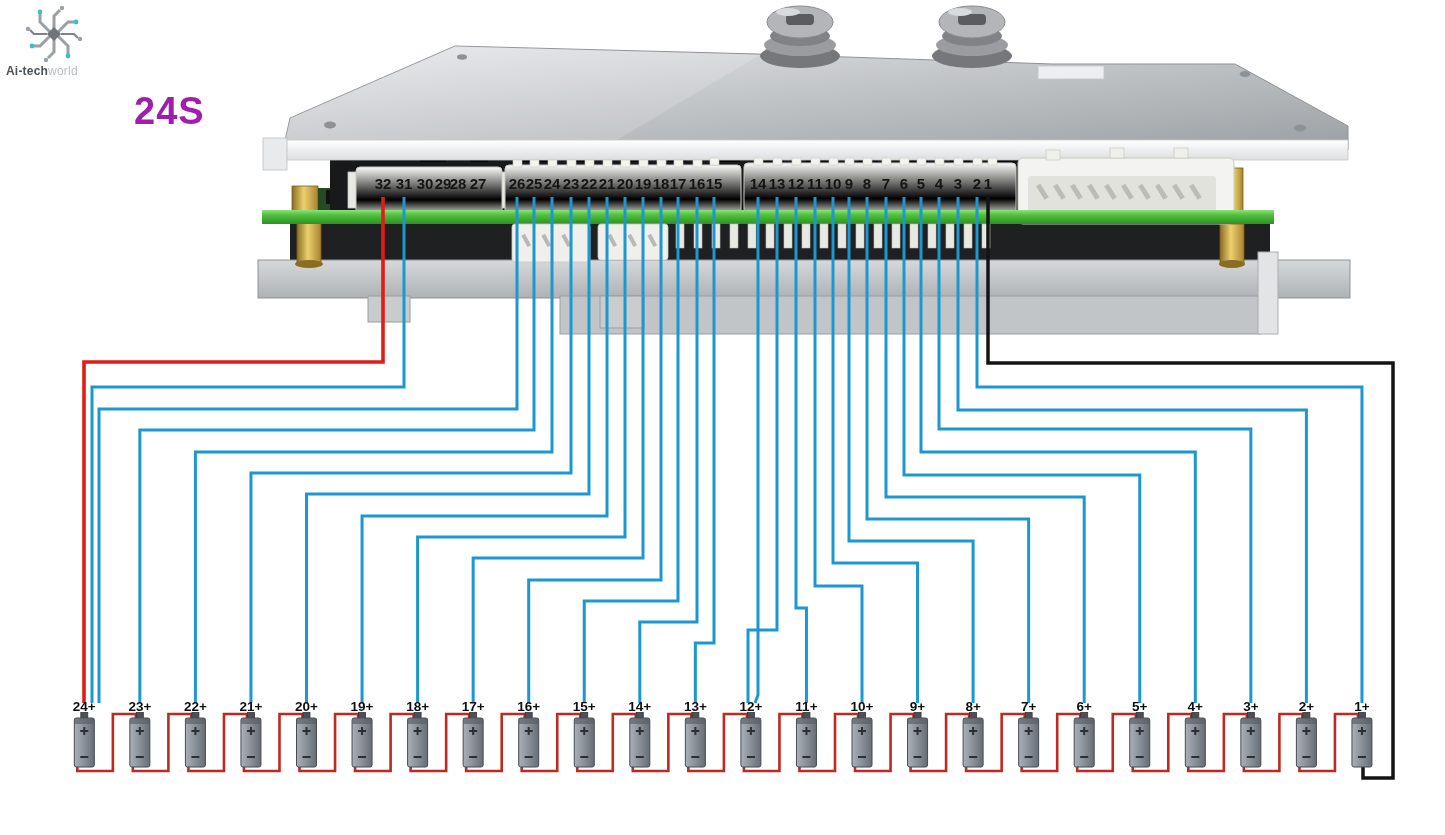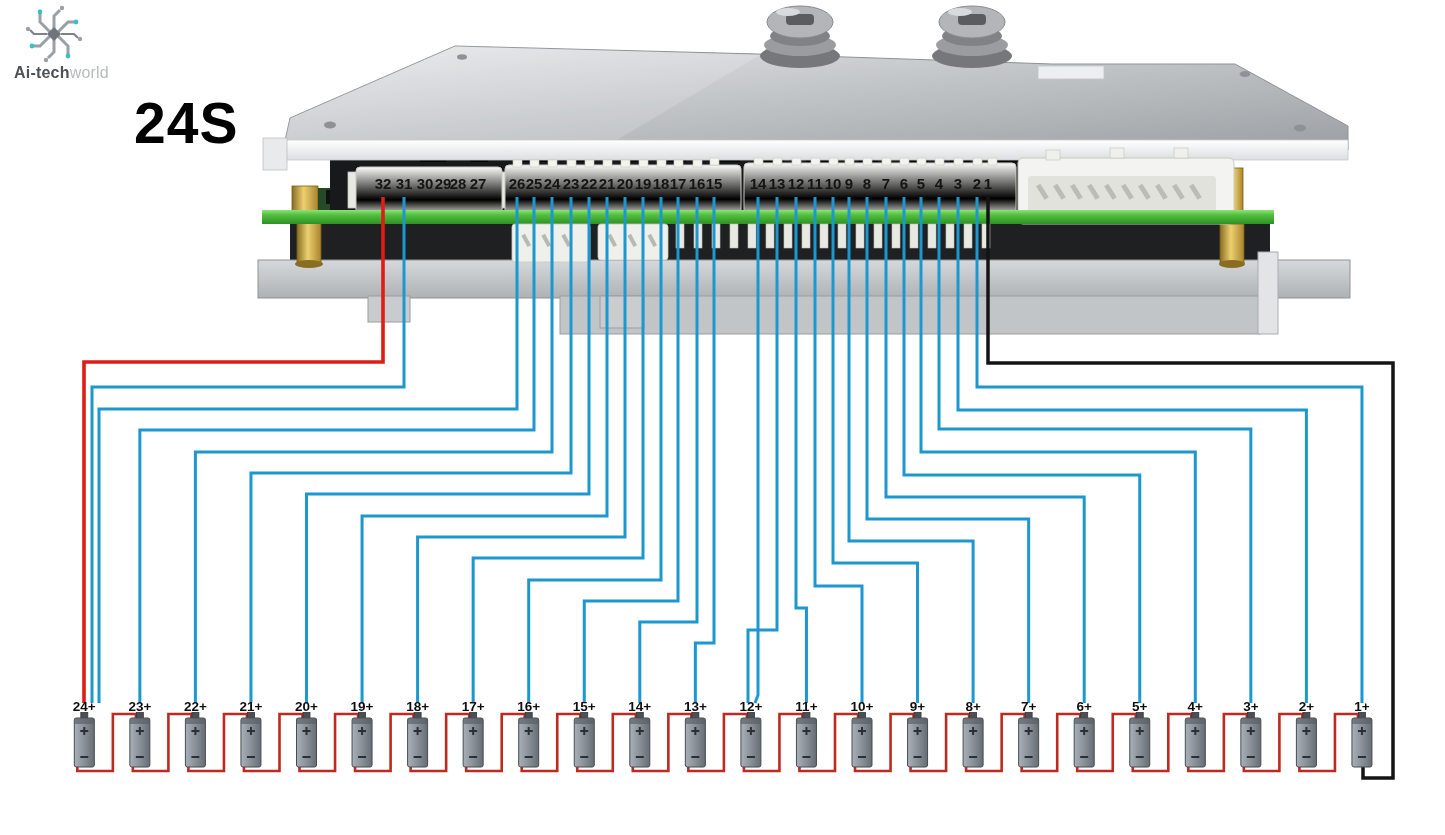--- a/index.html
+++ b/index.html
@@ -6,7 +6,7 @@
   #stage{position:relative;width:1445px;height:835px;background:#ffffff;overflow:hidden;
          font-family:"Liberation Sans", sans-serif;}
   #scene{position:absolute;left:0;top:0;}
-  #brand{position:absolute;left:14px;top:64px;font-size:16px;letter-spacing:.2px;}
+  #brand{position:absolute;left:6px;top:64px;font-size:12px;letter-spacing:.2px;}
   #brand .b{font-weight:bold;color:#4d5256;}
   #brand .l{color:#b8bcbe;}
   #packLabel{position:absolute;left:134px;top:90px;font-size:57px;font-weight:600;

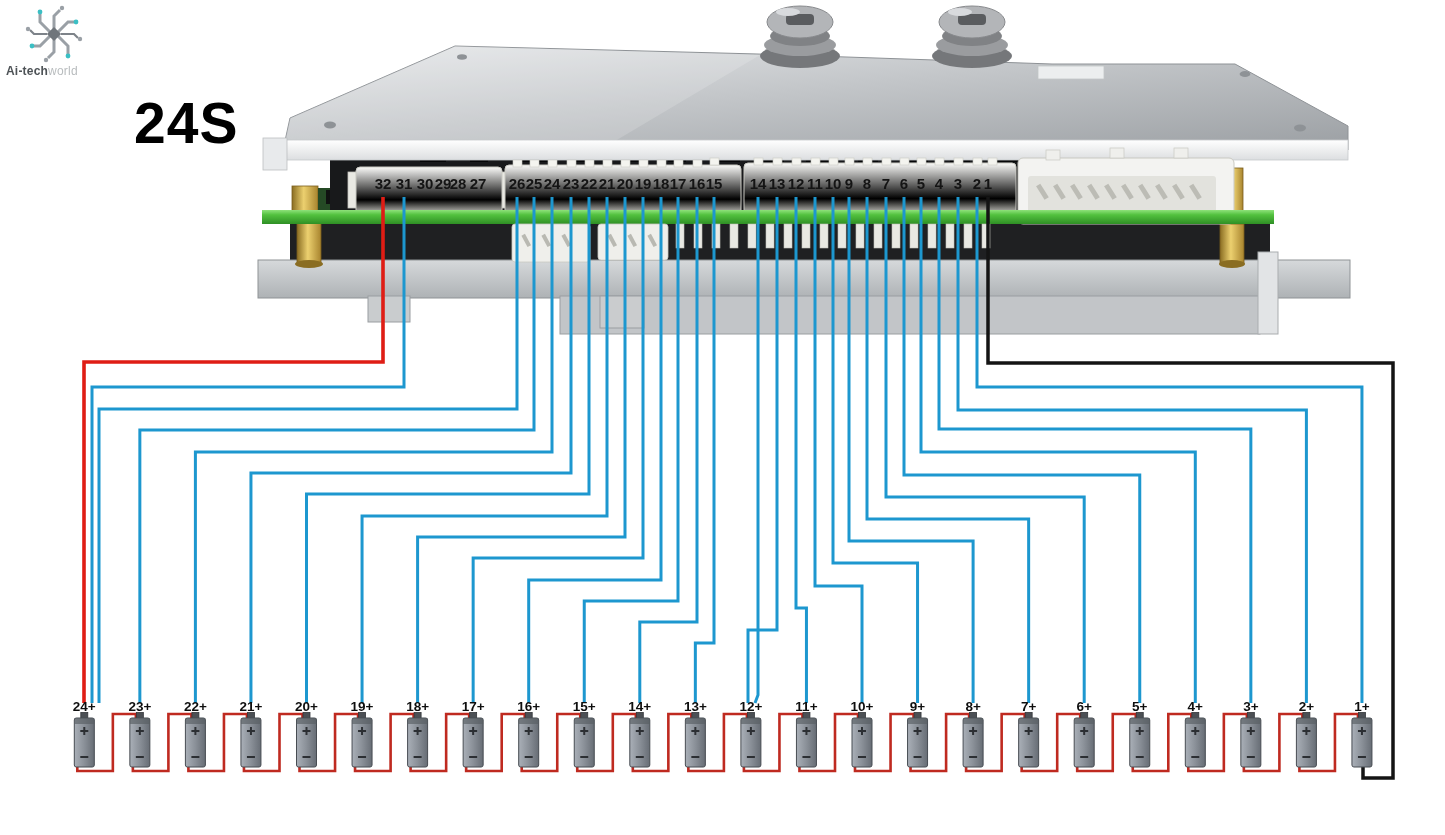--- a/index.html
+++ b/index.html
@@ -9,8 +9,8 @@
   #brand{position:absolute;left:6px;top:64px;font-size:12px;letter-spacing:.2px;}
   #brand .b{font-weight:bold;color:#4d5256;}
   #brand .l{color:#b8bcbe;}
-  #packLabel{position:absolute;left:134px;top:90px;font-size:57px;font-weight:600;
-             color:#000000;letter-spacing:1px;}
+  #packLabel{position:absolute;left:134px;top:90px;font-size:38px;font-weight:600;
+             color:#a21caf;letter-spacing:1px;}
   text{font-family:"Liberation Sans", sans-serif;}
   .pinnum{font-size:15px;font-weight:bold;fill:#141414;}
   .batlabel{font-size:13.5px;font-weight:bold;fill:#0e0e0e;}

